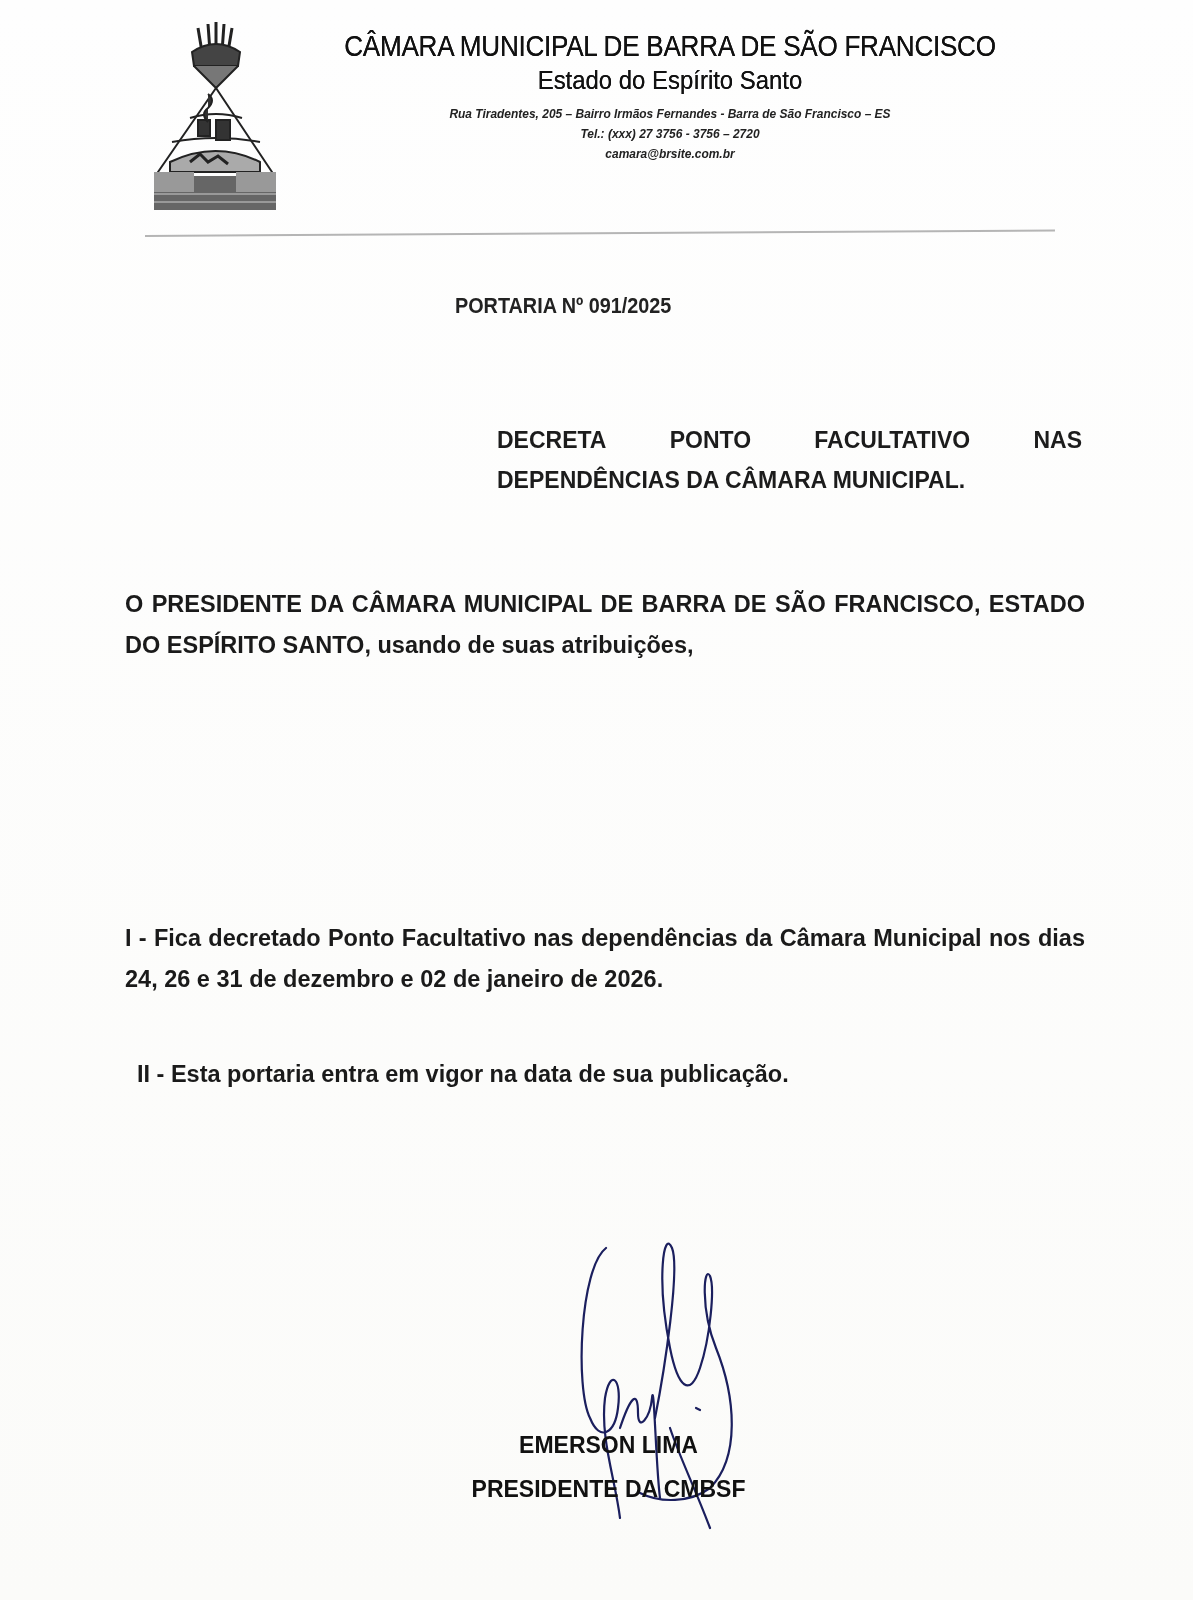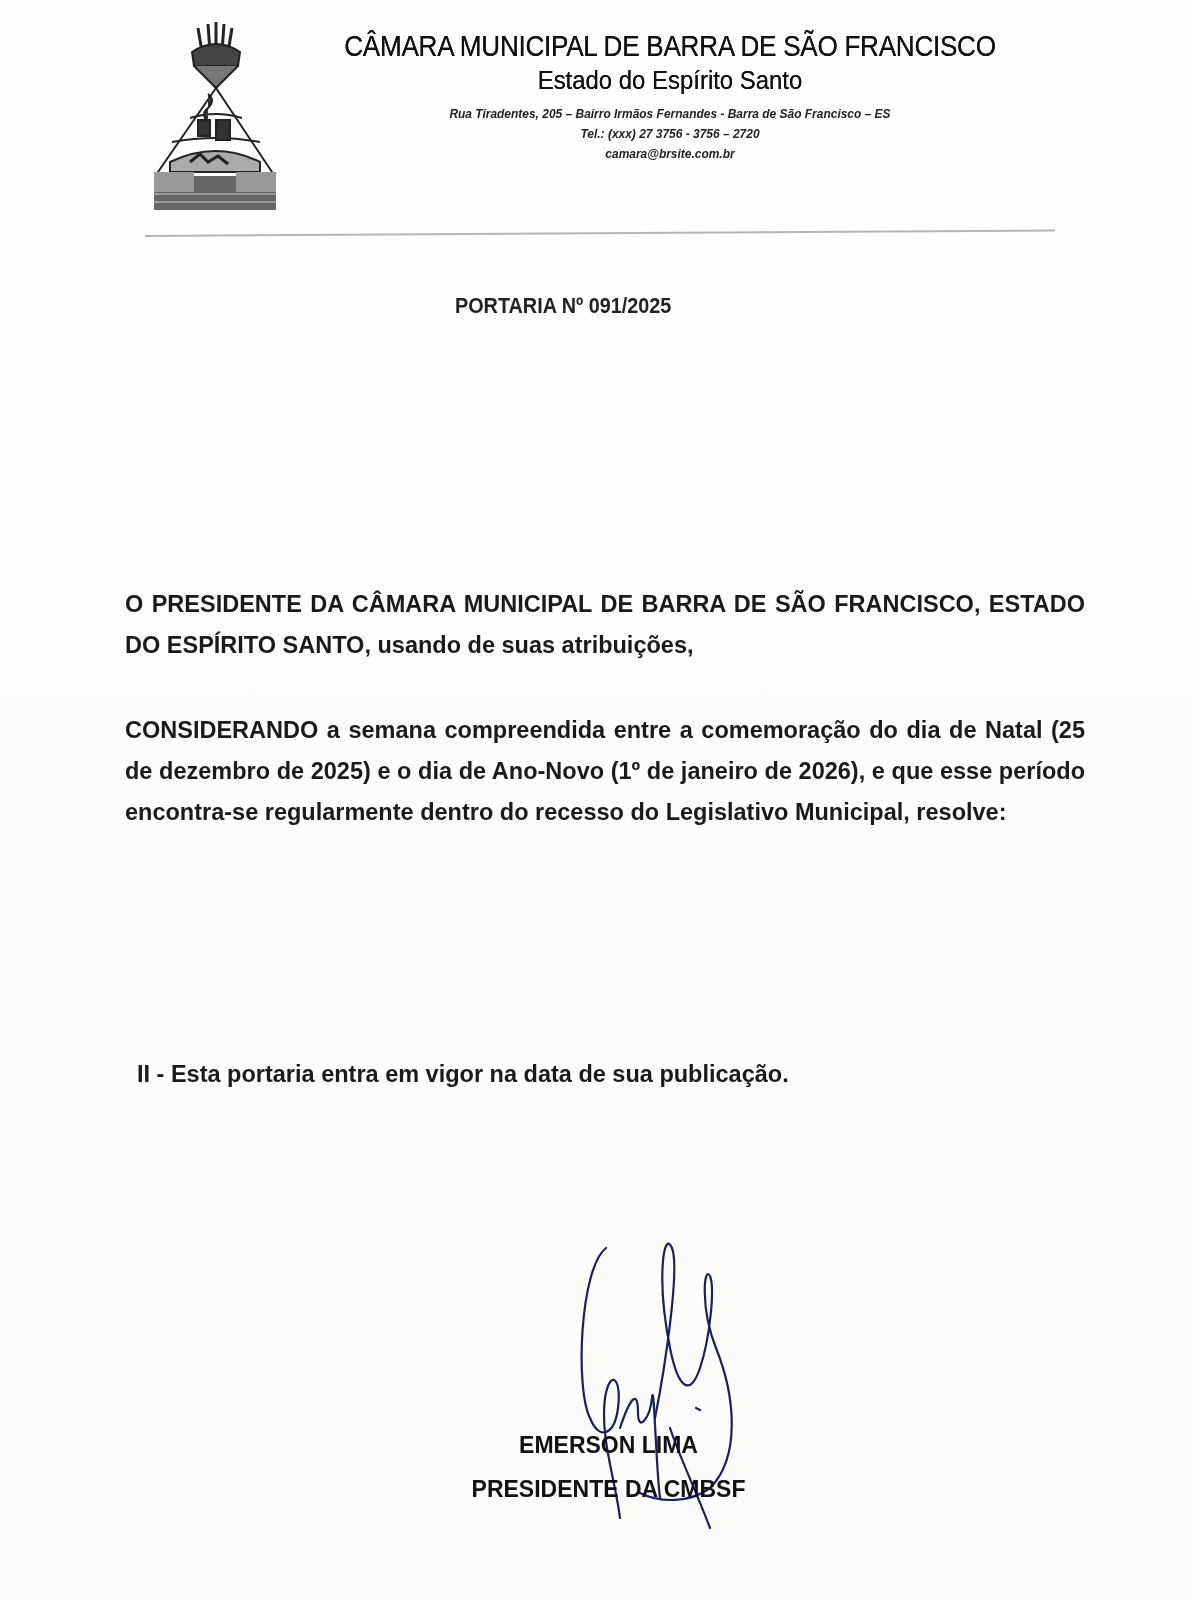--- a/index.html
+++ b/index.html
@@ -70,6 +70,12 @@
   <div class="doc-title">PORTARIA Nº 091/2025</div>
 
   <div class="ementa">
+    <div class="l1">
+      <span>DECRETA</span>
+      <span>PONTO</span>
+      <span>FACULTATIVO</span>
+      <span>NAS</span>
+    </div>
   </div>
 
   <p class="body-text p-preamble" style="margin:0">O PRESIDENTE DA CÂMARA MUNICIPAL DE BARRA DE SÃO FRANCISCO, ESTADO DO ESPÍRITO SANTO, usando de suas atribuições,</p>

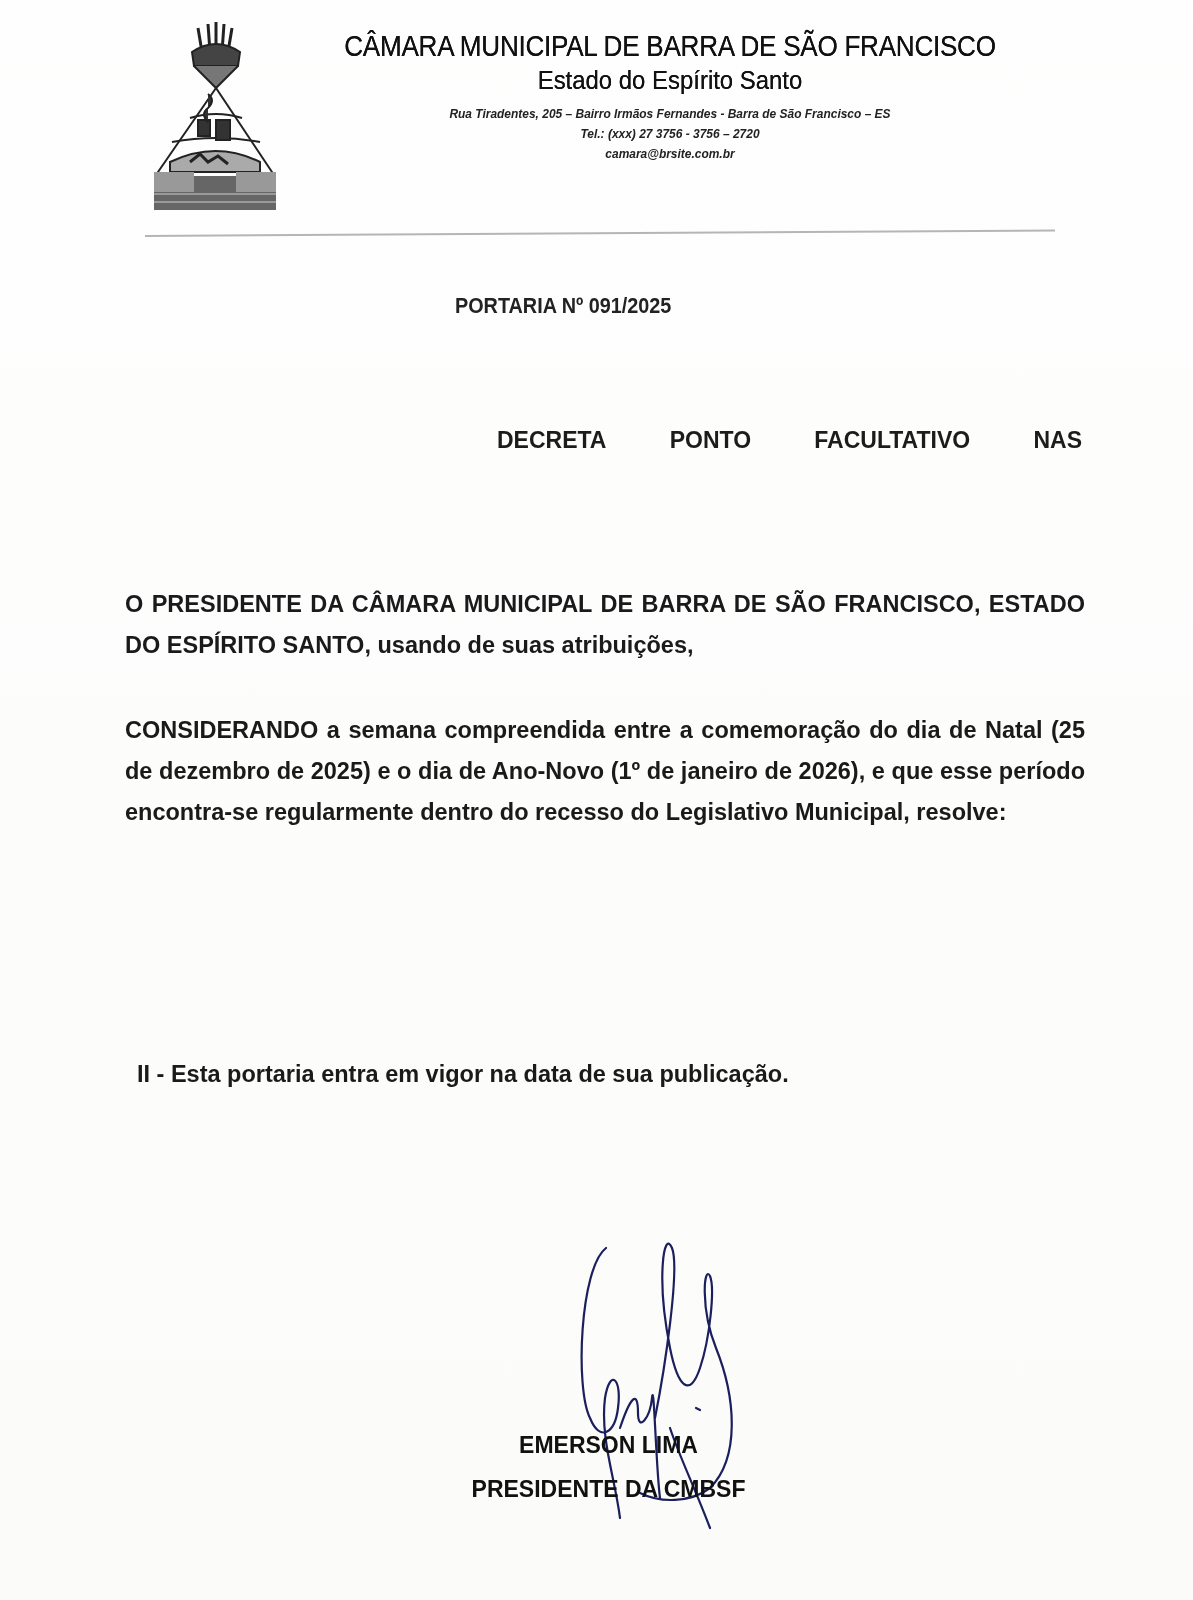--- a/index.html
+++ b/index.html
@@ -76,6 +76,7 @@
       <span>FACULTATIVO</span>
       <span>NAS</span>
     </div>
+    <div>DEPENDÊNCIAS DA CÂMARA MUNICIPAL.</div>
   </div>
 
   <p class="body-text p-preamble" style="margin:0">O PRESIDENTE DA CÂMARA MUNICIPAL DE BARRA DE SÃO FRANCISCO, ESTADO DO ESPÍRITO SANTO, usando de suas atribuições,</p>

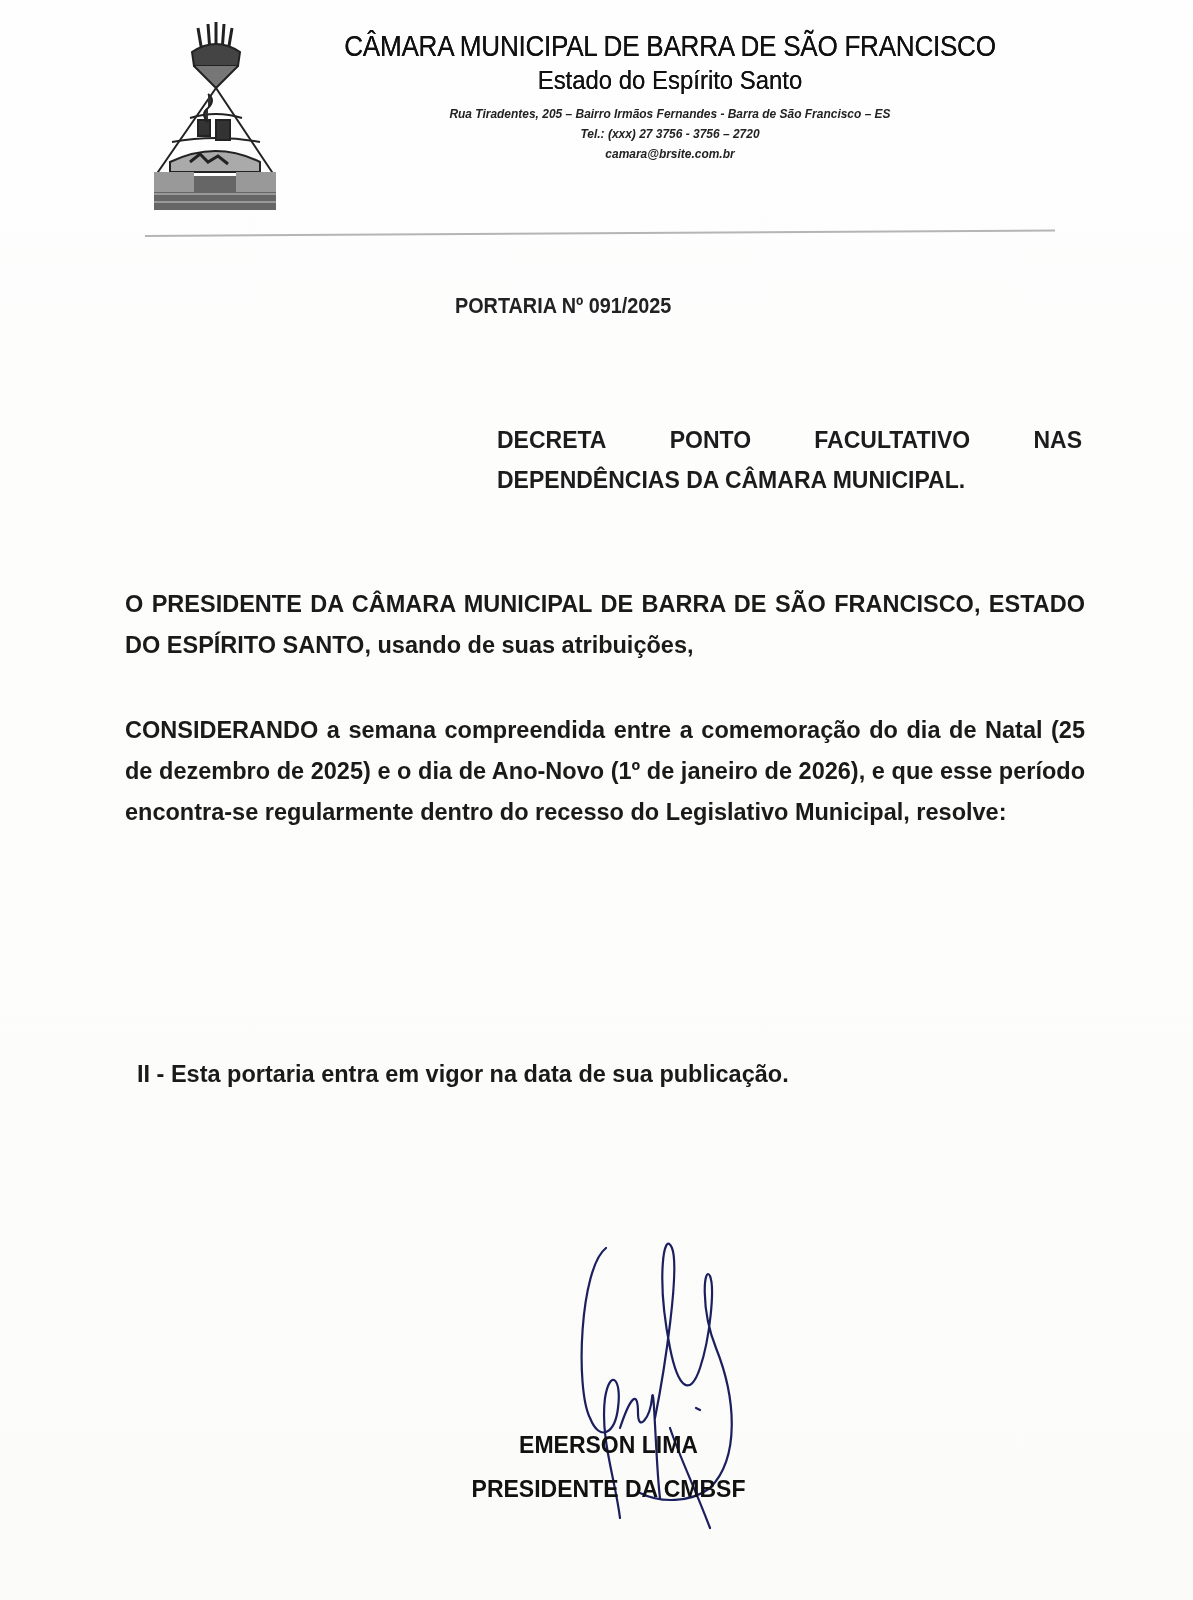--- a/index.html
+++ b/index.html
@@ -80,7 +80,6 @@
   </div>
 
   <p class="body-text p-preamble" style="margin:0">O PRESIDENTE DA CÂMARA MUNICIPAL DE BARRA DE SÃO FRANCISCO, ESTADO DO ESPÍRITO SANTO, usando de suas atribuições,</p>
-  <p class="body-text p-consider" style="margin:0">CONSIDERANDO a semana compreendida entre a comemoração do dia de Natal (25 de dezembro de 2025) e o dia de Ano-Novo (1º de janeiro de 2026), e que esse período encontra-se regularmente dentro do recesso do Legislativo Municipal, resolve:</p>
   <p class="body-text p-art2" style="margin:12px">II - Esta portaria entra em vigor na data de sua publicação.</p>
 
   <svg class="signature" viewBox="0 0 260 310">

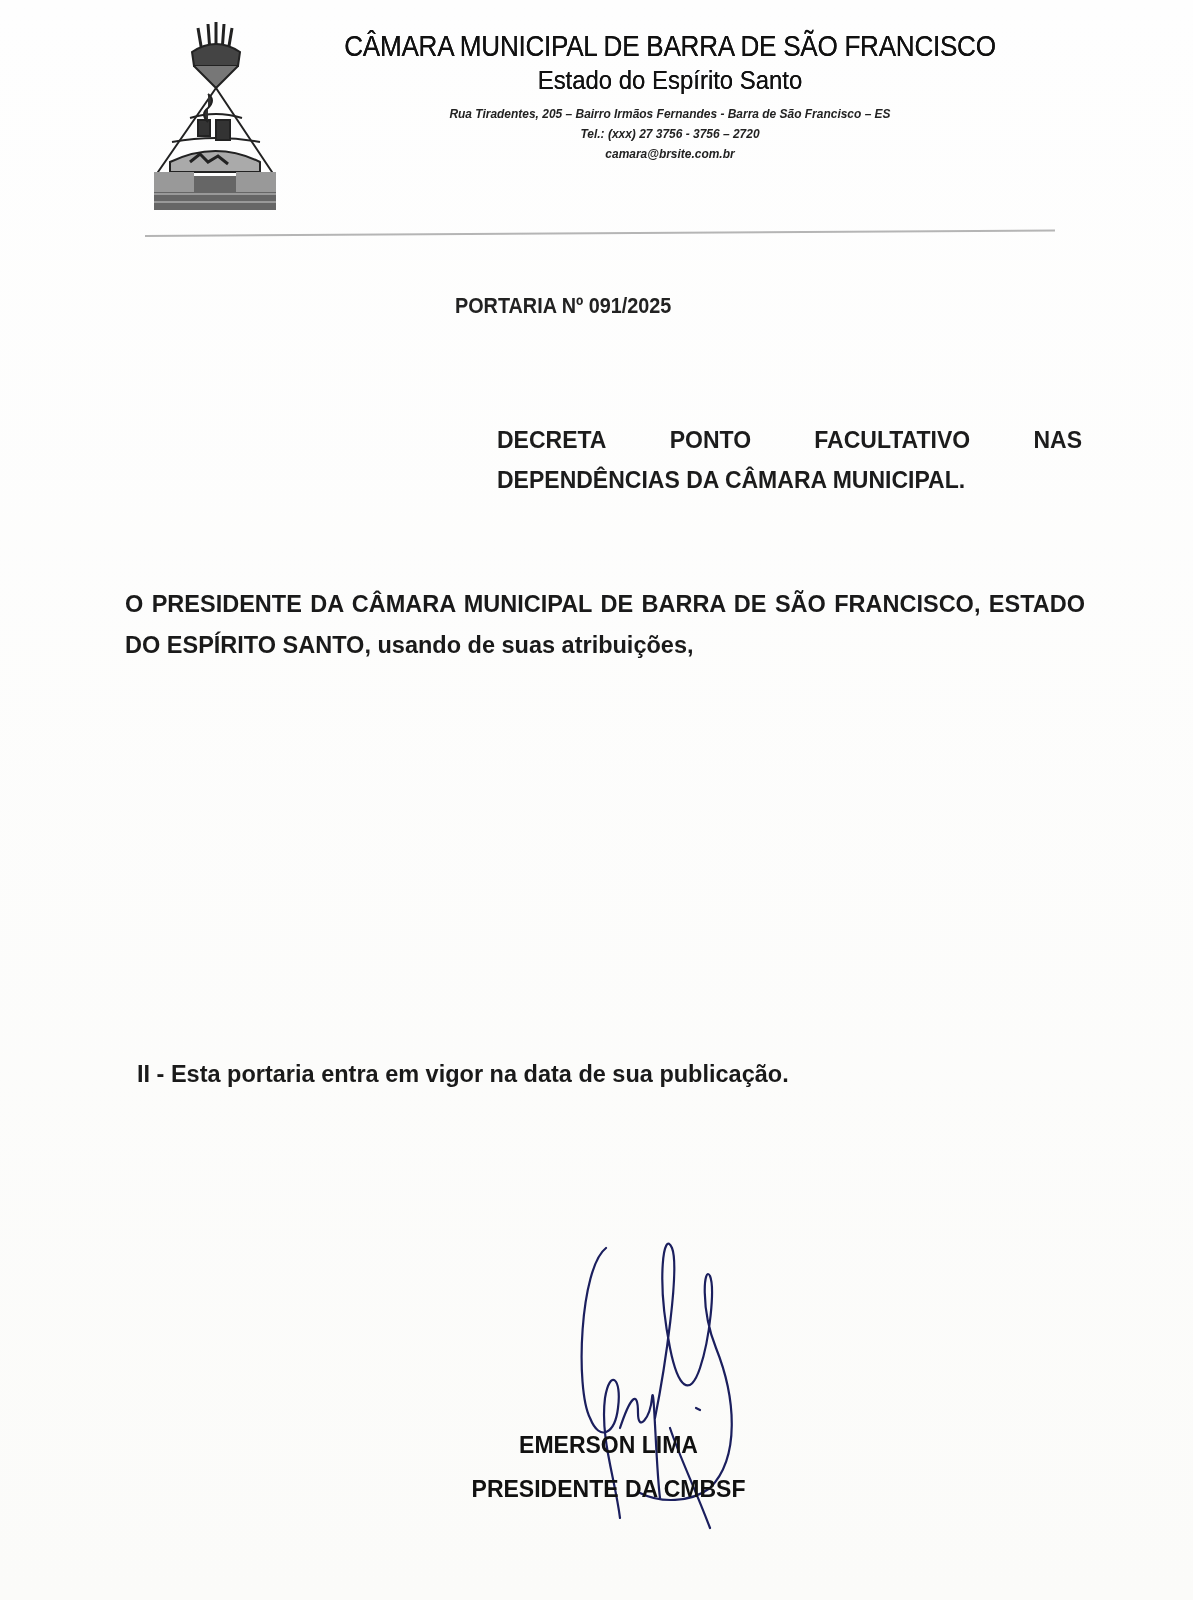--- a/index.html
+++ b/index.html
@@ -80,6 +80,7 @@
   </div>
 
   <p class="body-text p-preamble" style="margin:0">O PRESIDENTE DA CÂMARA MUNICIPAL DE BARRA DE SÃO FRANCISCO, ESTADO DO ESPÍRITO SANTO, usando de suas atribuições,</p>
+  <p class="body-text p-art1" style="margin:0">I - Fica decretado Ponto Facultativo nas dependências da Câmara Municipal nos dias 24, 26 e 31 de dezembro e 02 de janeiro de 2026.</p>
   <p class="body-text p-art2" style="margin:12px">II - Esta portaria entra em vigor na data de sua publicação.</p>
 
   <svg class="signature" viewBox="0 0 260 310">

